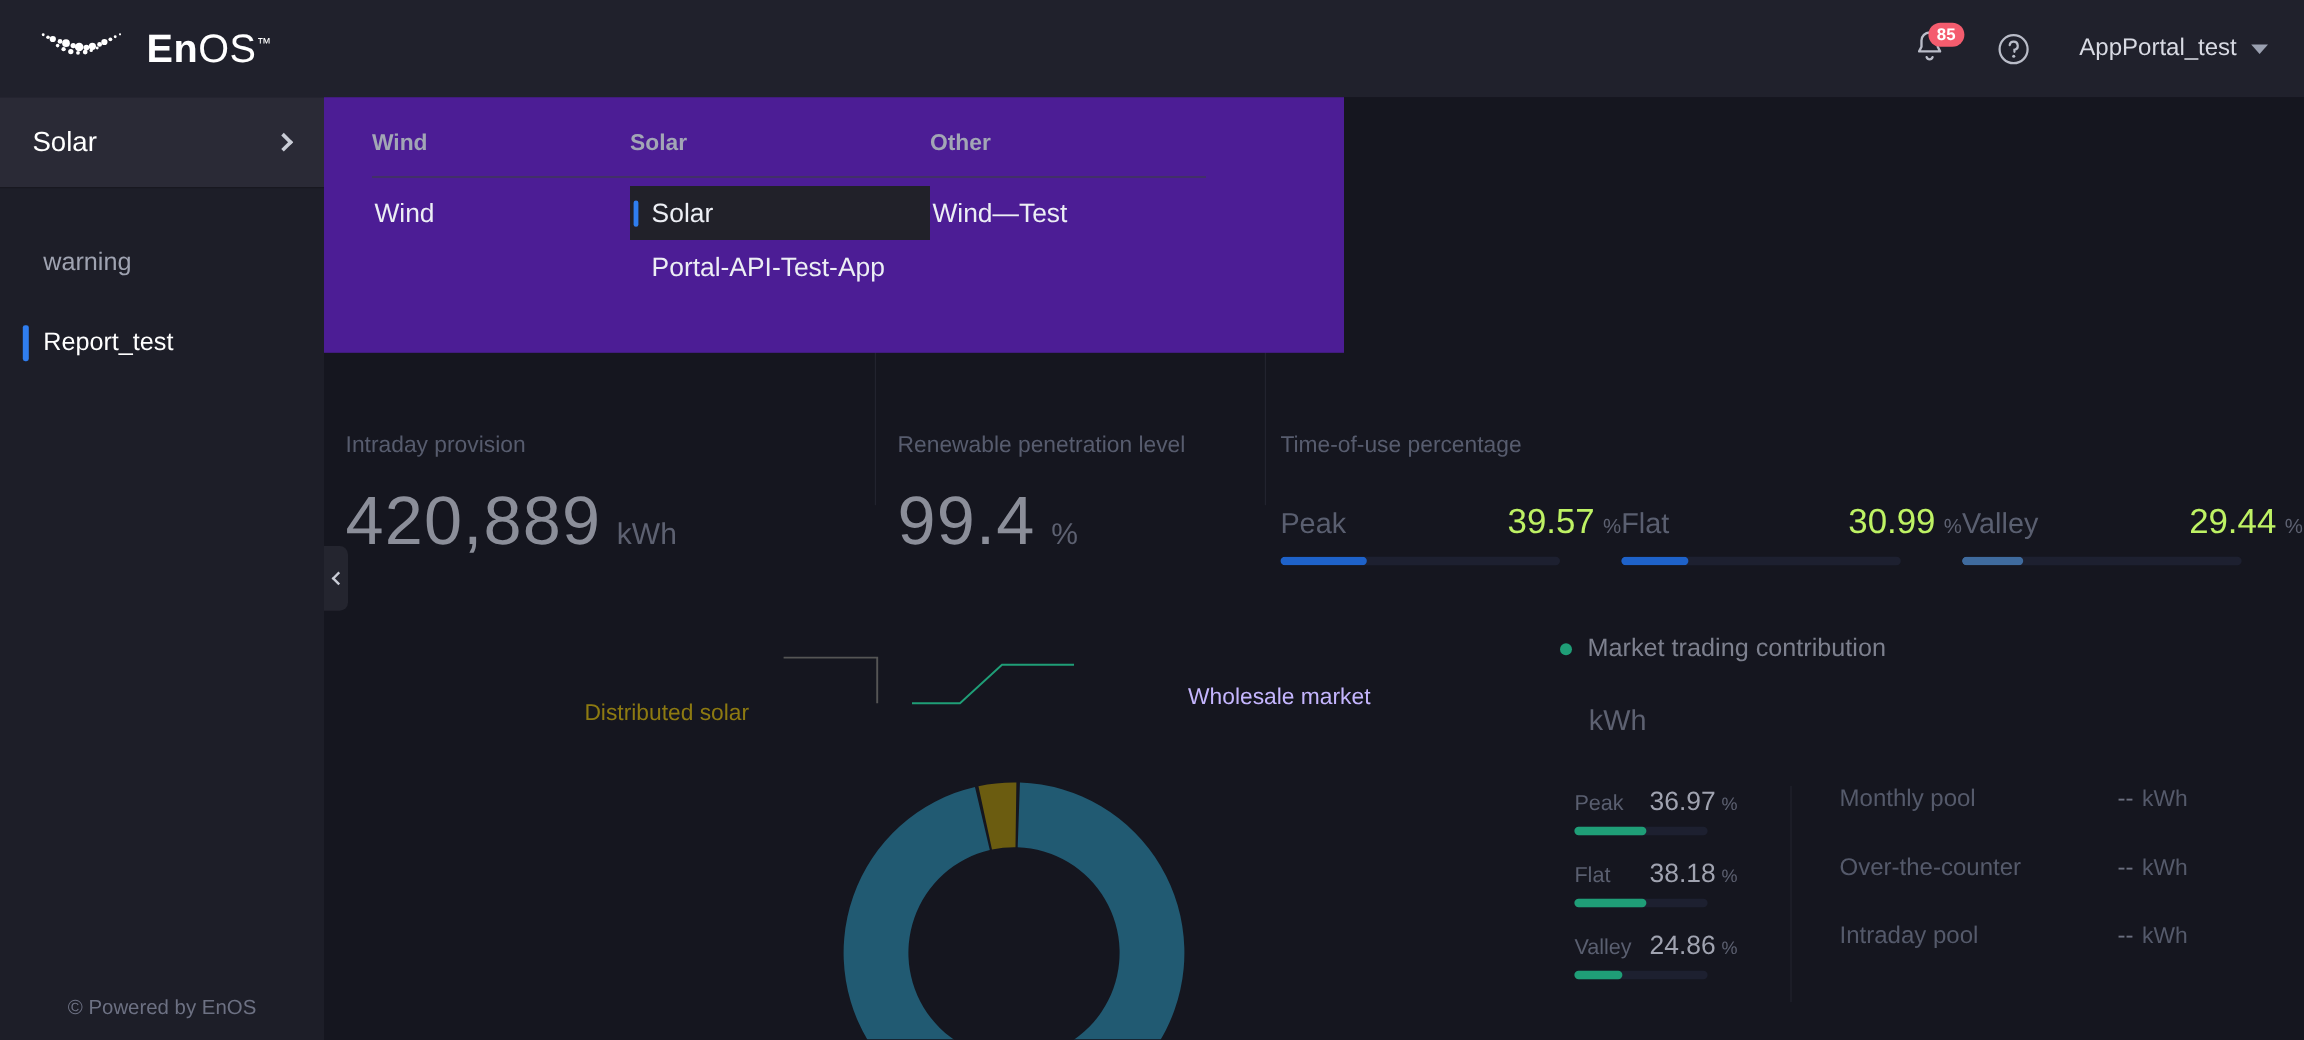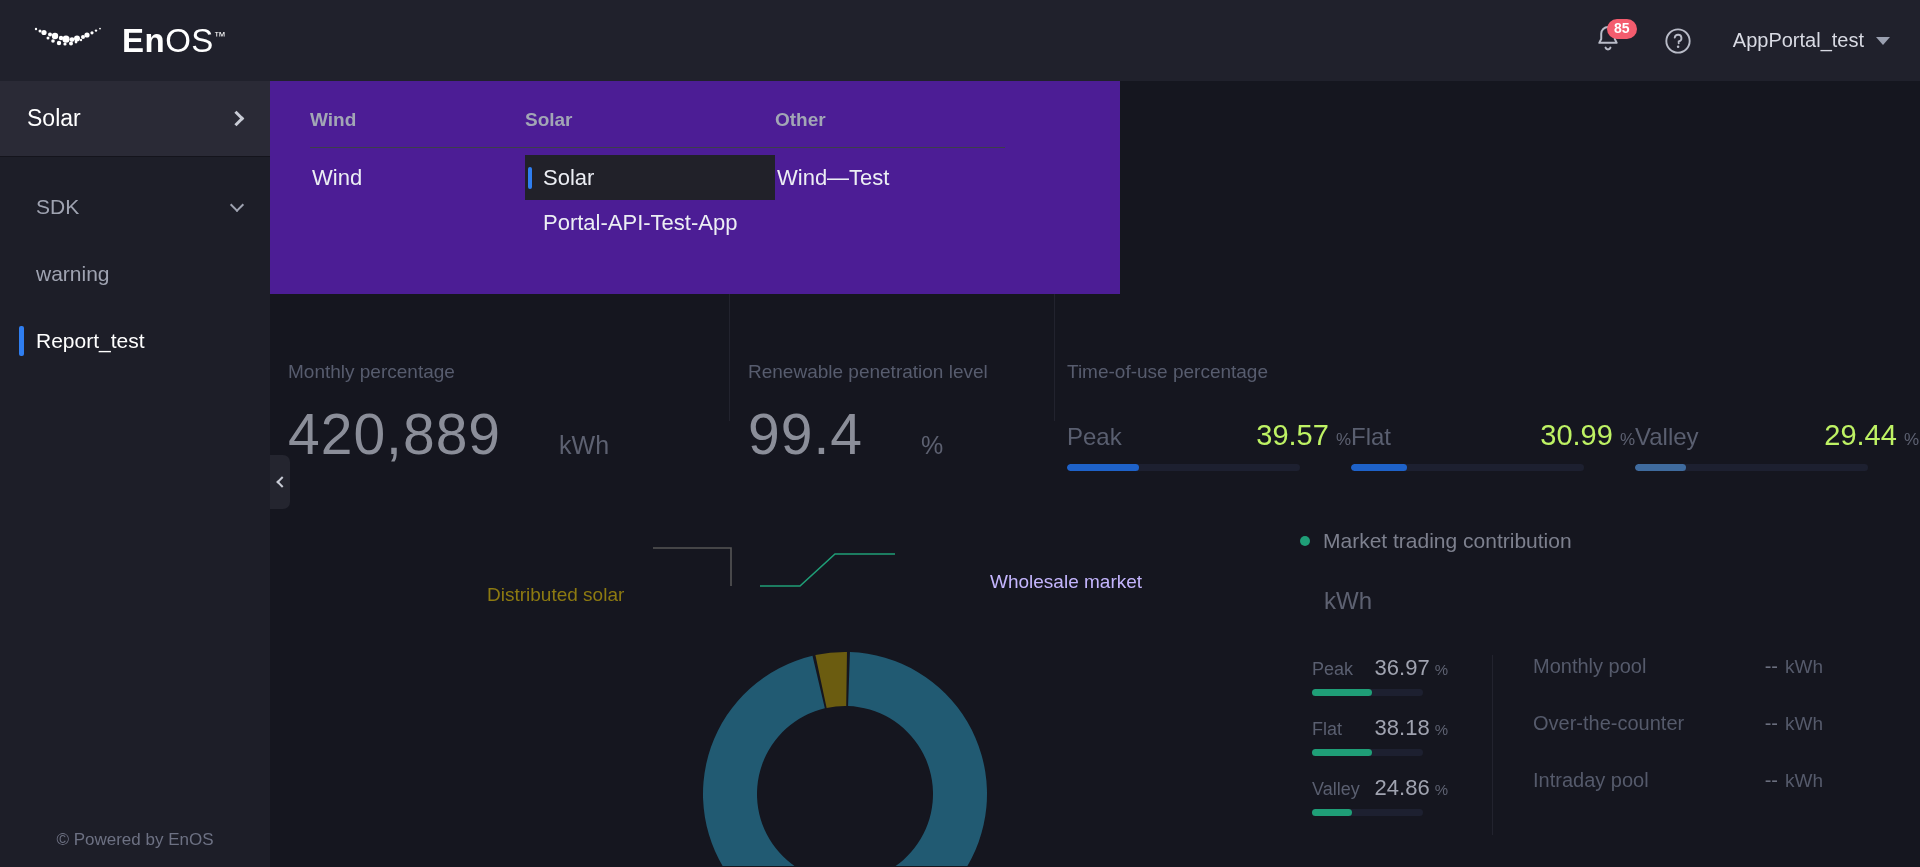--- a/index.html
+++ b/index.html
@@ -288,10 +288,6 @@
 
     <div class="nav-spacer-1"></div>
 
-    <div class="nav-item">
-      <span class="nav-label">SDK</span>
-      <span class="chev-down"></span>
-    </div>
 
     <div class="nav-spacer-2"></div>
 

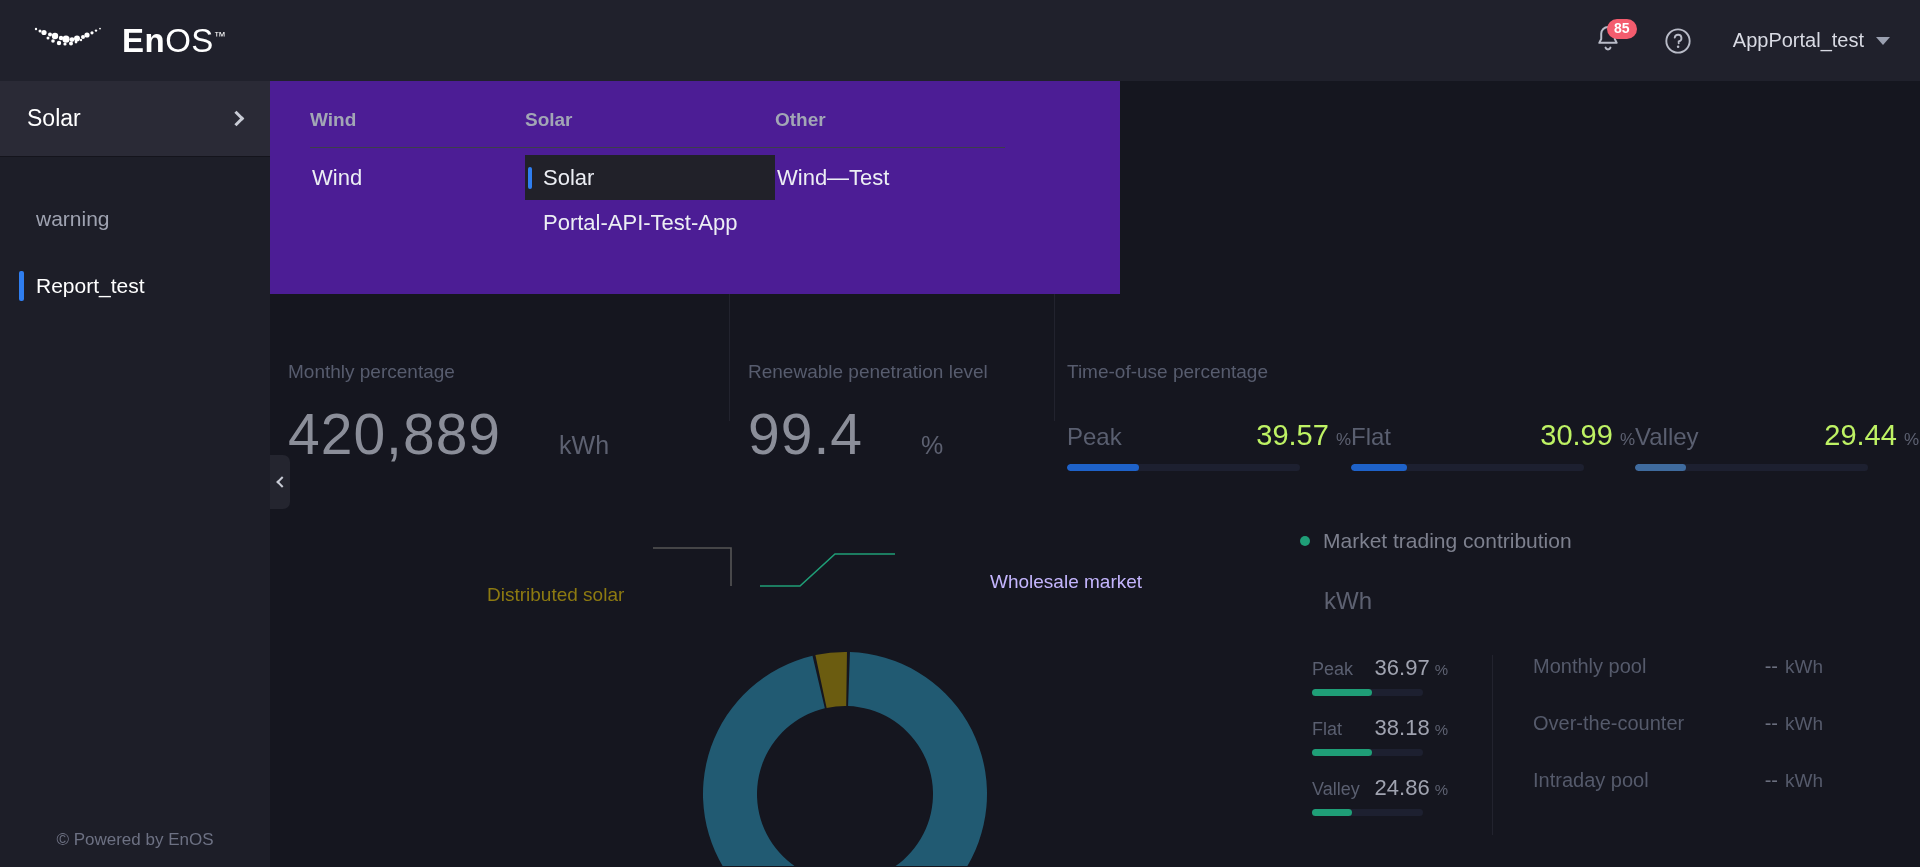--- a/index.html
+++ b/index.html
@@ -313,7 +313,7 @@
     <div class="kpi-row">
 
       <div class="kpi-card c1">
-        <div class="kpi-title">Monthly percentage</div>
+        <div class="kpi-title">Intraday provision</div>
         <div class="kpi-value-row">
           <span class="kpi-value">420,889</span>
           <span class="kpi-unit">kWh</span>

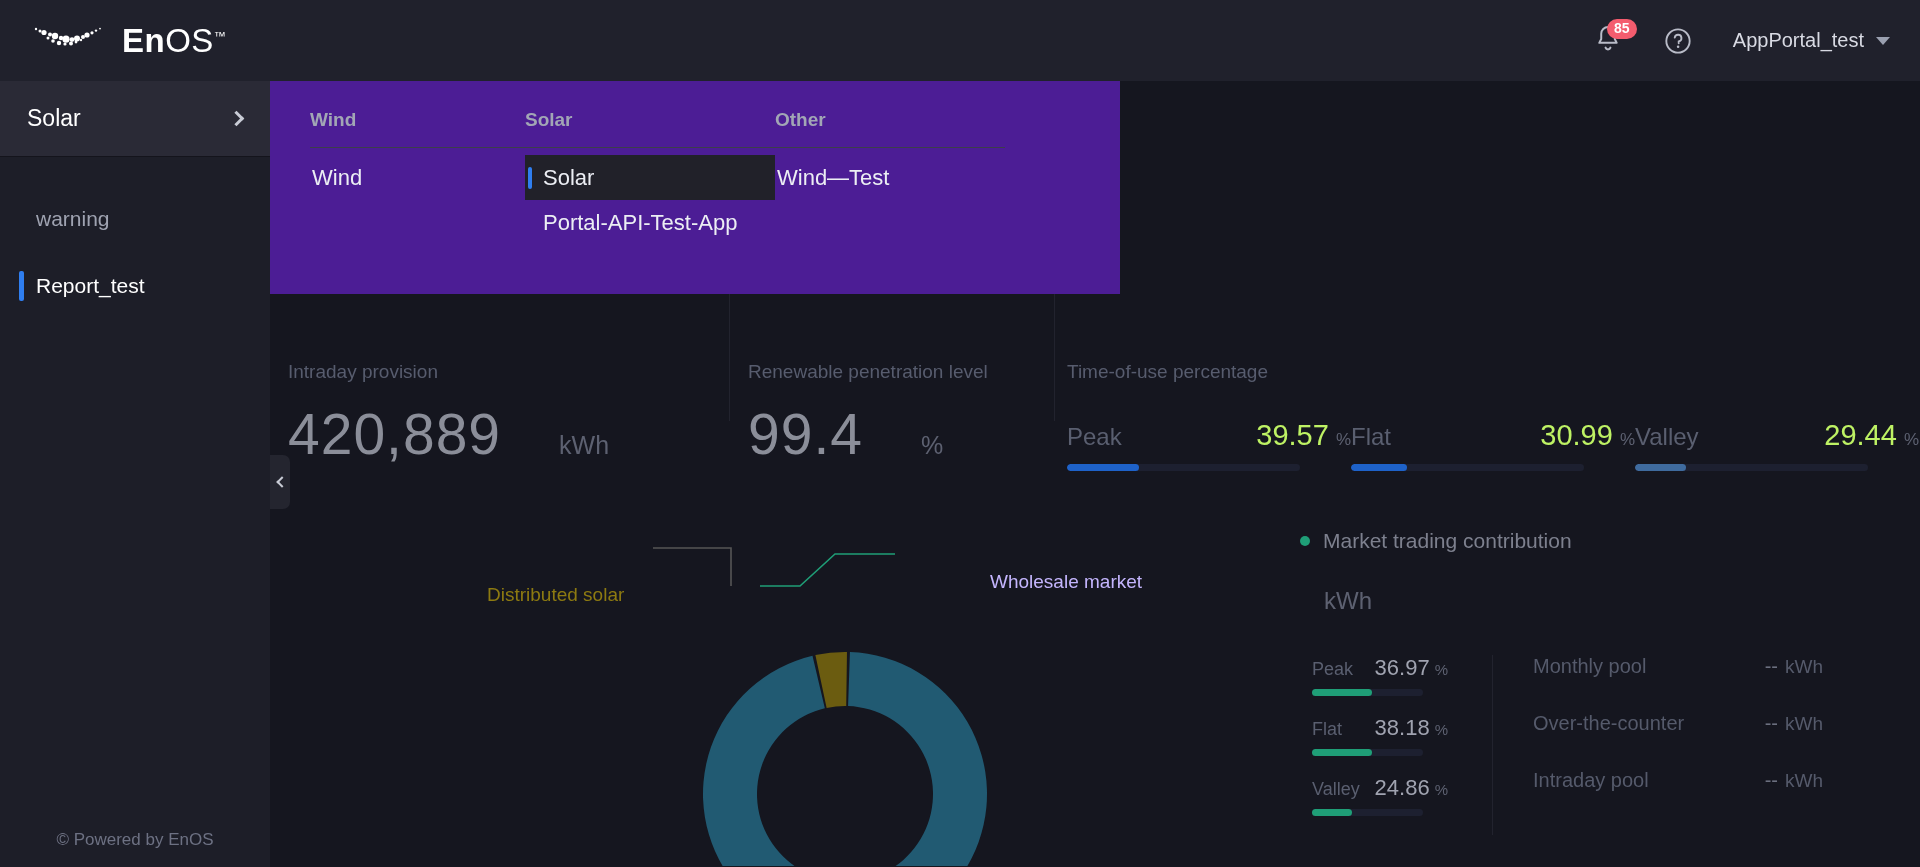--- a/index.html
+++ b/index.html
@@ -134,7 +134,7 @@
   .kpi-card.c3 .kpi-title { left: 12px; }
   .kpi-value-row {
     position: absolute; top: 320px; left: 18px;
-    display: flex; align-items: baseline; gap: 45px;
+    display: flex; align-items: baseline;
   }
   .kpi-card.c1 .kpi-value-row { left: 18px; }
   .kpi-card.c2 .kpi-value-row { left: 18px; }

